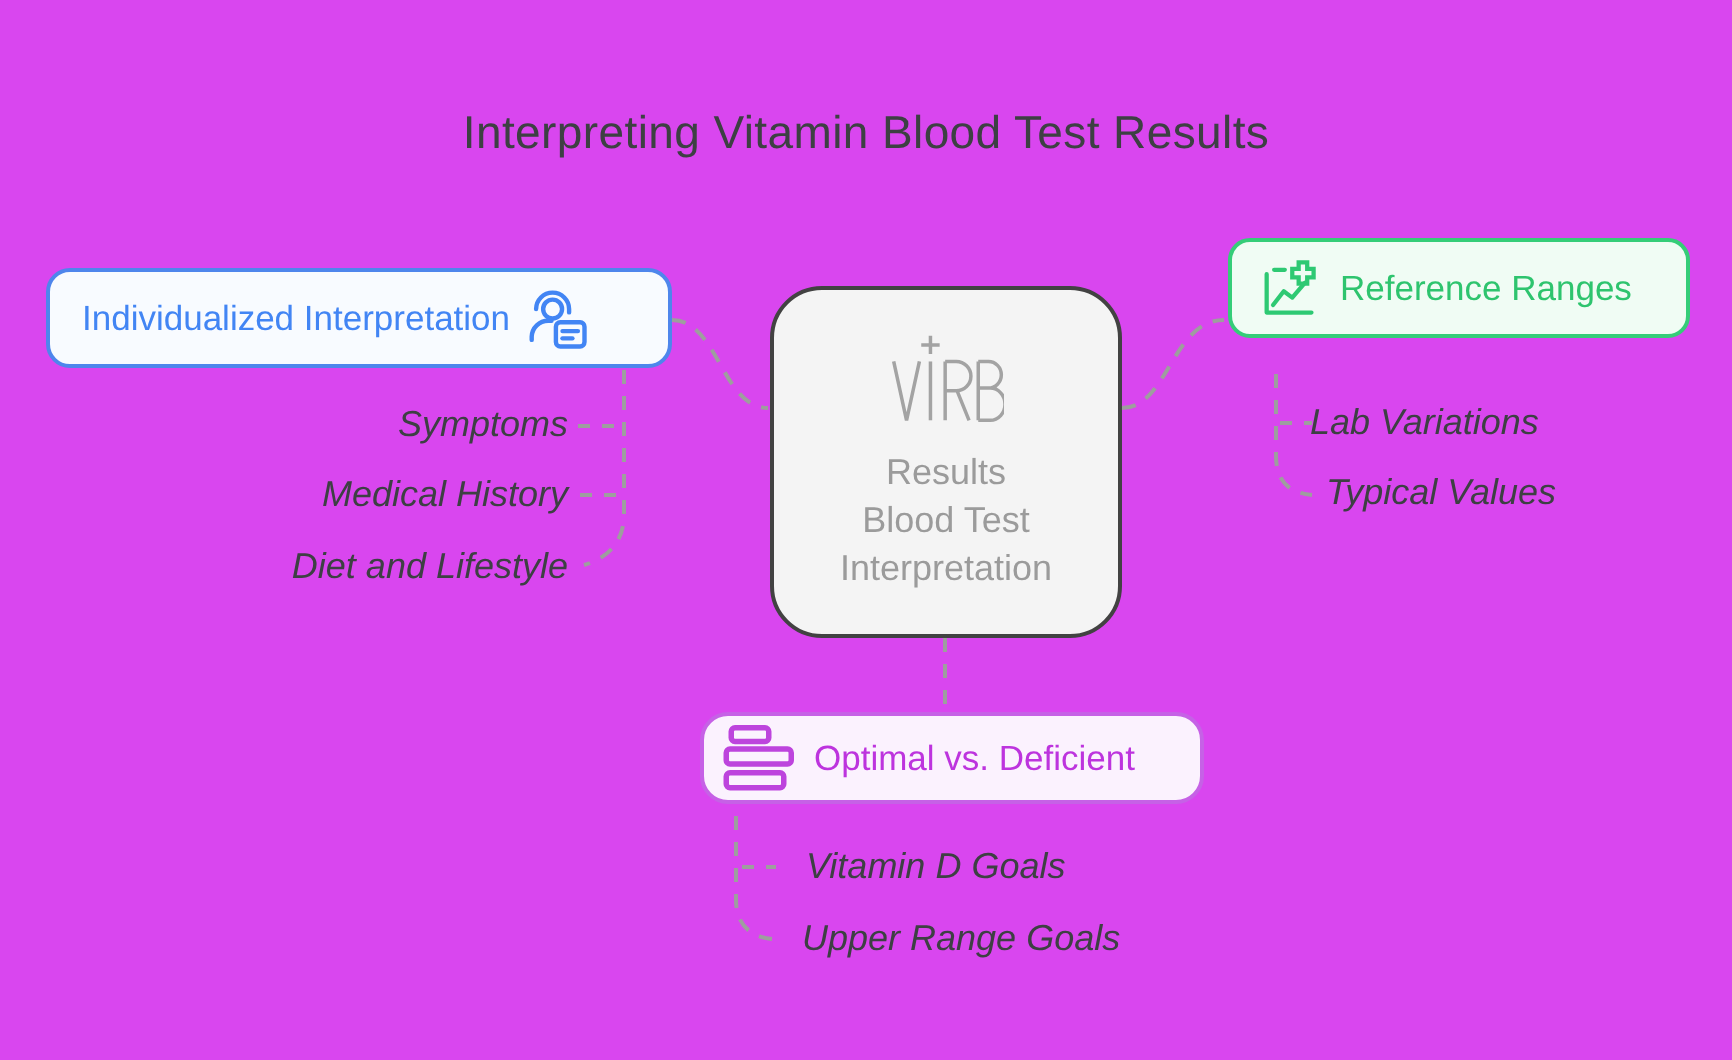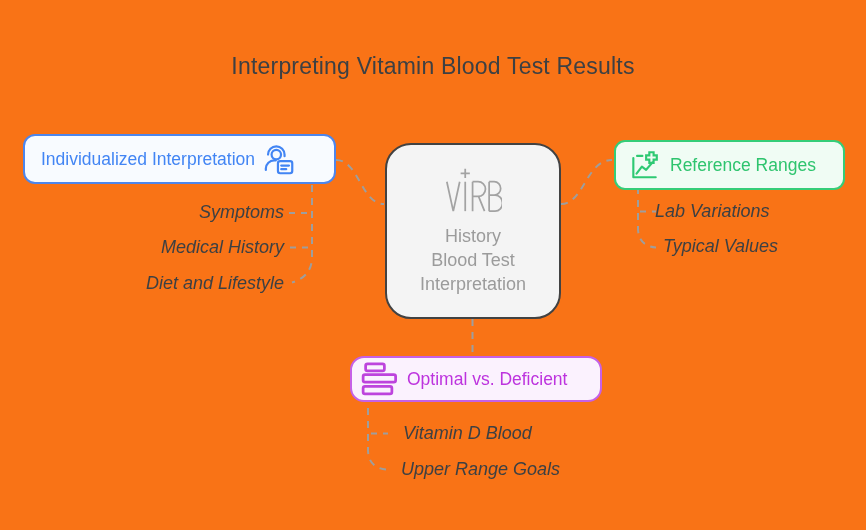--- a/index.html
+++ b/index.html
@@ -4,7 +4,7 @@
 <style>
   html,body { margin:0; padding:0; background:#ffffff; }
   .stage {
-    position:relative; width:866px; height:530px; background:#f97316;
+    position:relative; width:866px; height:530px; background:#d946ef;
     font-family:"Liberation Sans", sans-serif; overflow:hidden;
   }
   .title {

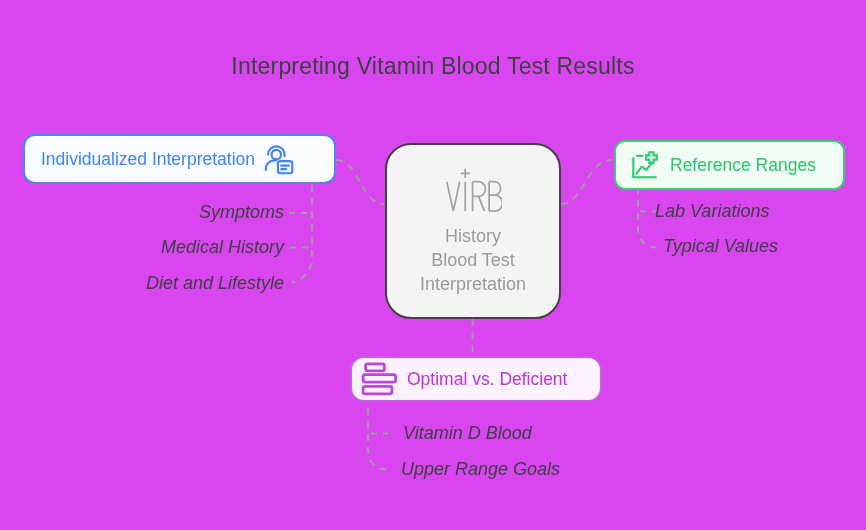--- a/index.html
+++ b/index.html
@@ -22,7 +22,7 @@
     padding:0 5px 0 16px; gap:7px;
   }
   .node-green {
-    left:614px; top:140px; width:231px; height:50px; border-radius:11px;
+    left:614px; top:119px; width:231px; height:50px; border-radius:11px;
     background:#f0fcf4; border-color:#35cd78; color:#2ec46e;
     padding:0 24px 0 12px; gap:10px;
   }

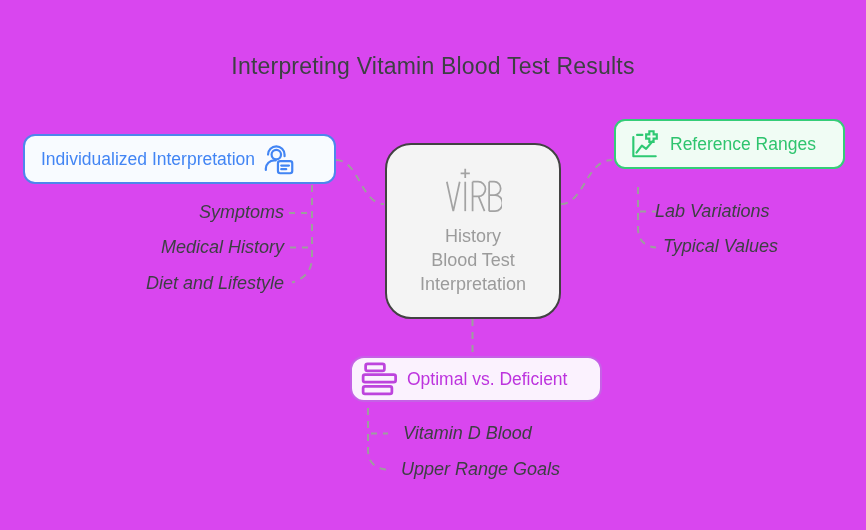--- a/index.html
+++ b/index.html
@@ -119,7 +119,7 @@
       </svg>
       <span class="sr">VIRB</span>
     </div>
-    <div class="center-label">History</div>
+    <div class="center-label">Results</div>
     <div class="center-label">Blood Test</div>
     <div class="center-label">Interpretation</div>
   </div>

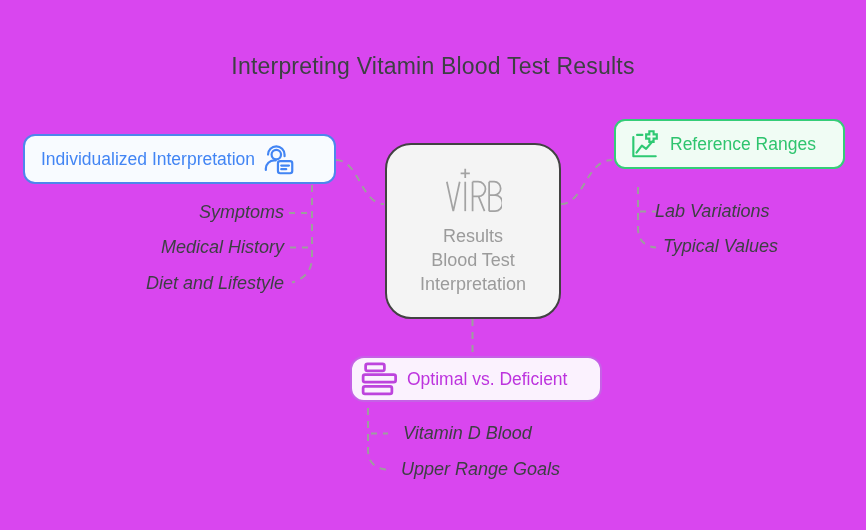--- a/index.html
+++ b/index.html
@@ -131,7 +131,7 @@
   <div class="sub" style="left:655px; top:198px;">Lab Variations</div>
   <div class="sub" style="left:663px; top:233px;">Typical Values</div>
 
-  <div class="sub" style="left:403px; top:420px;">Vitamin D Blood</div>
+  <div class="sub" style="left:403px; top:420px;">Vitamin D Goals</div>
   <div class="sub" style="left:401px; top:456px;">Upper Range Goals</div>
 
 </div>

